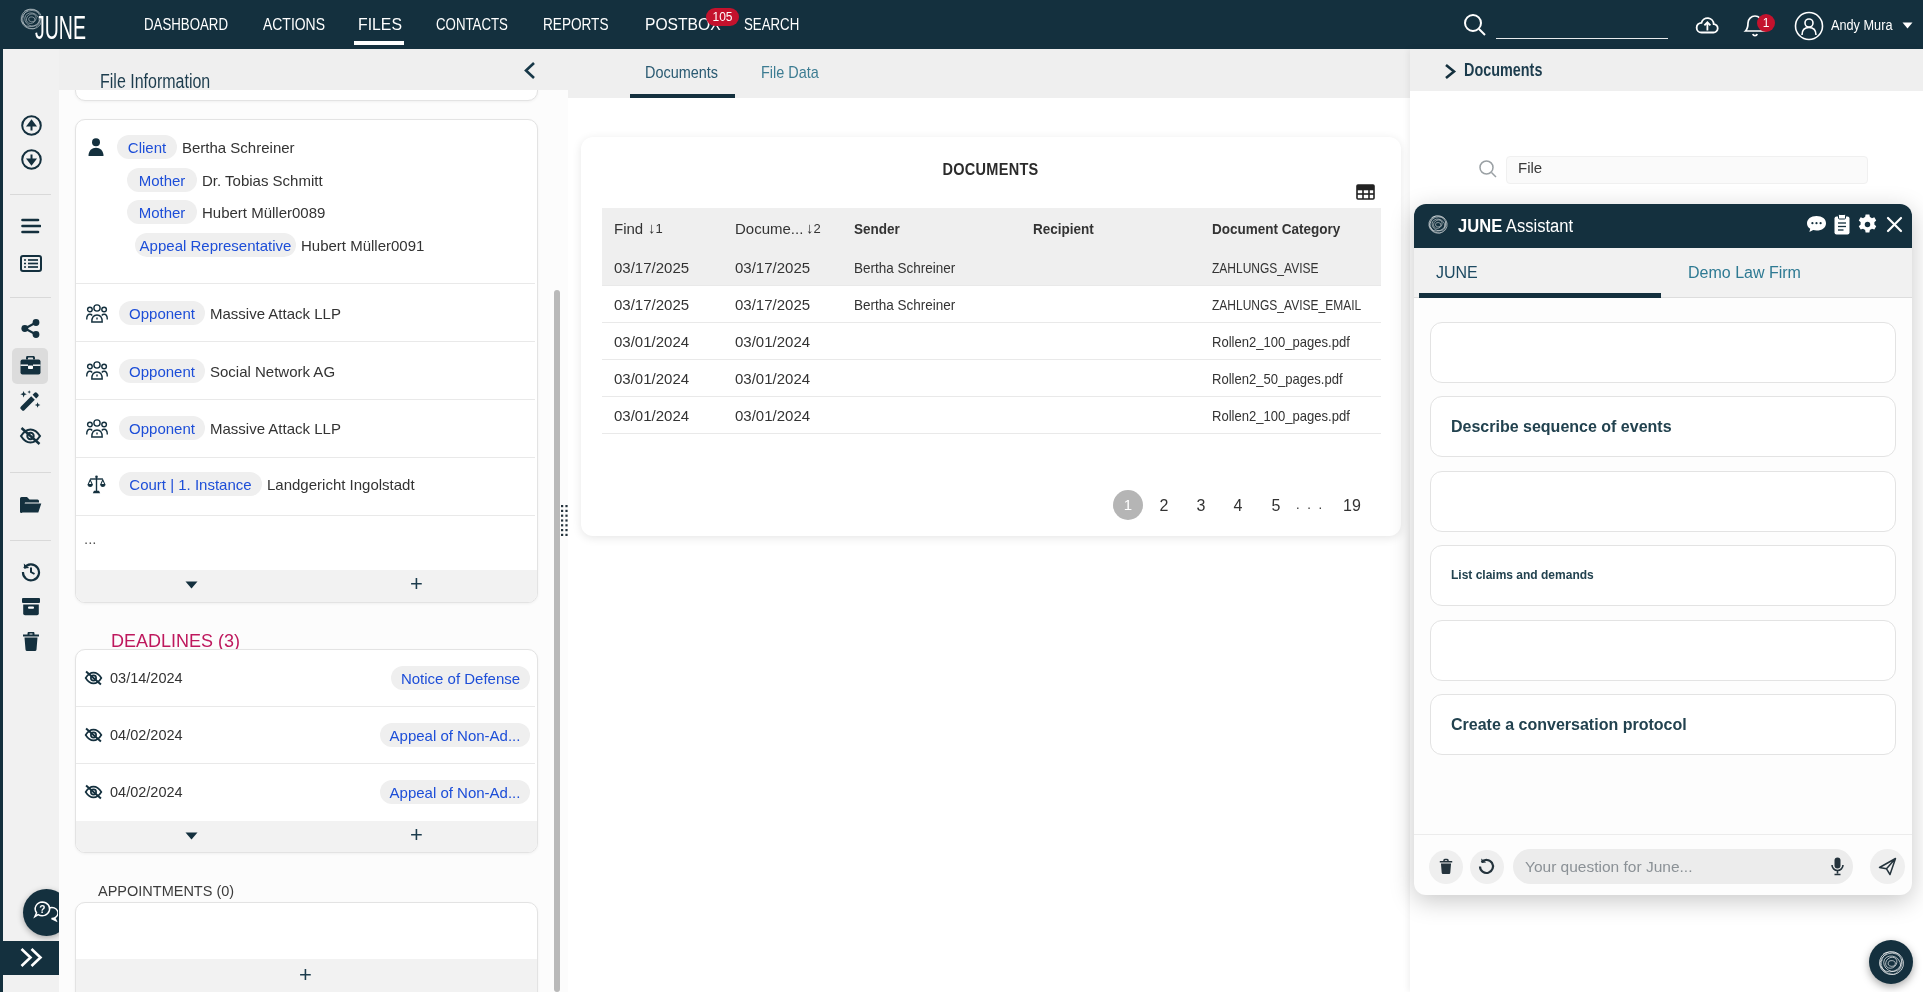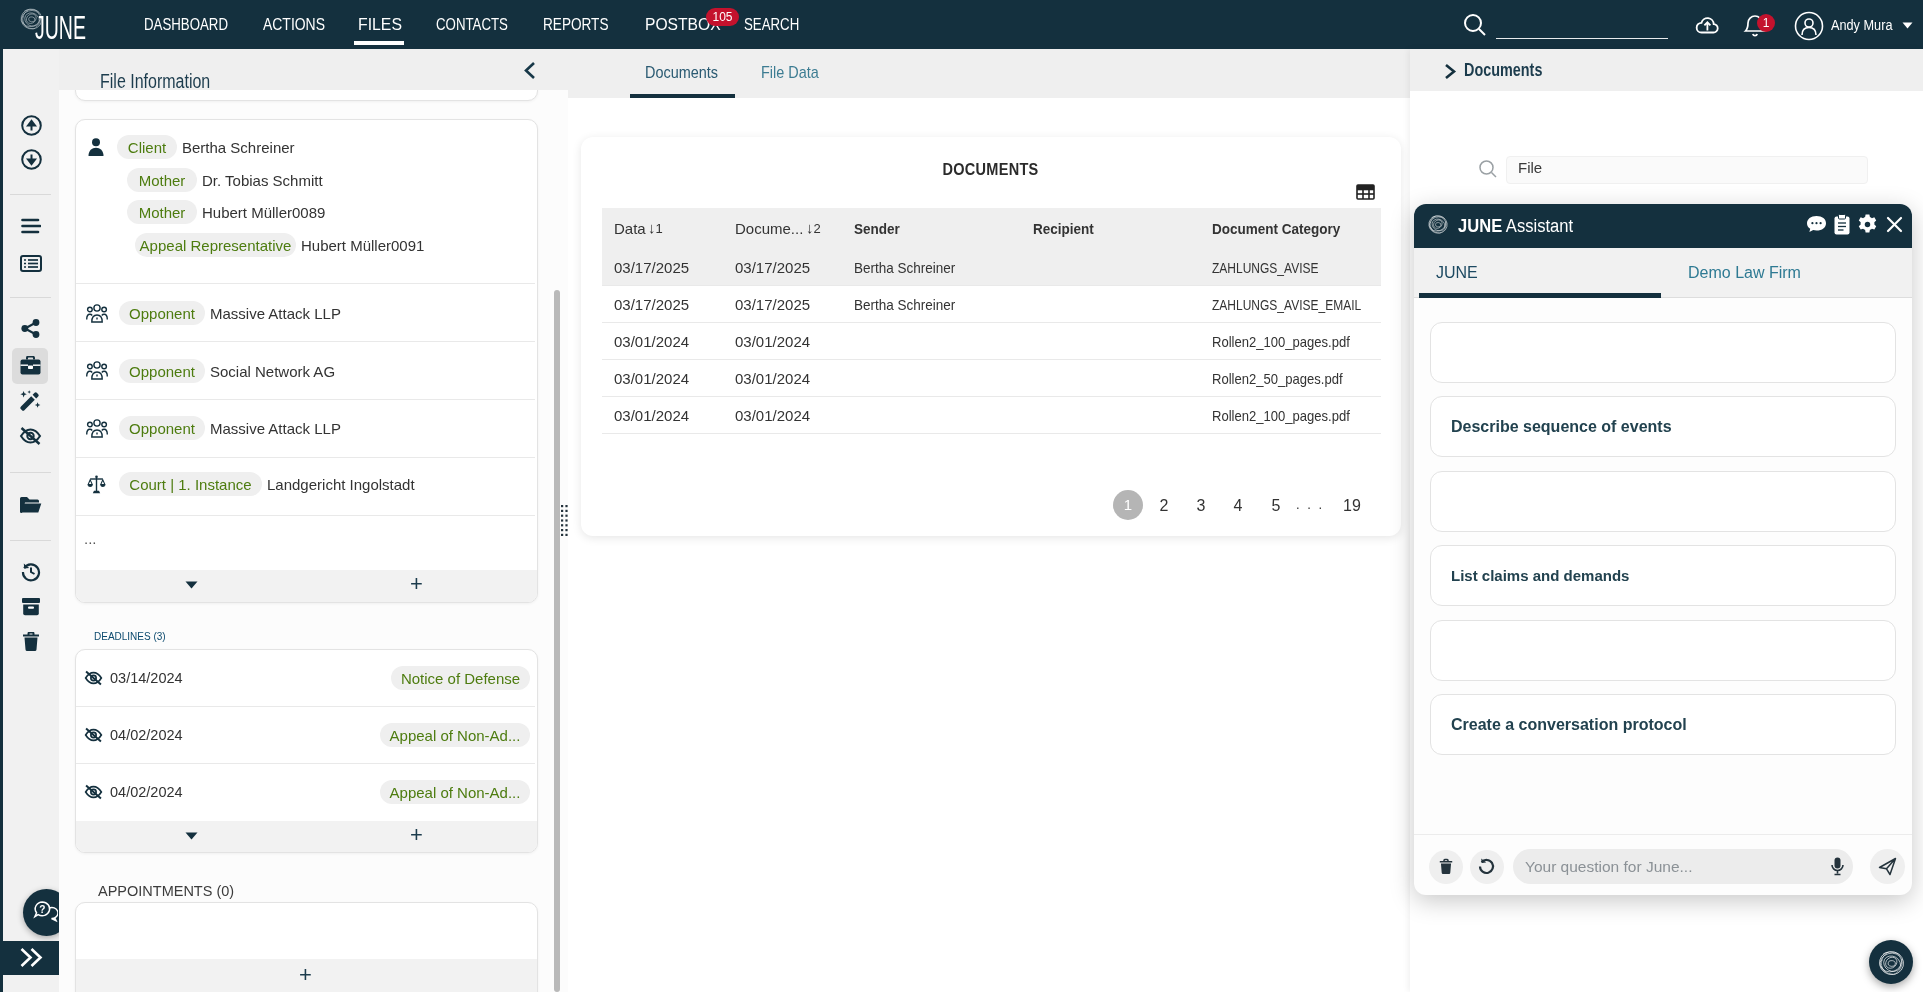--- a/index.html
+++ b/index.html
@@ -6,7 +6,7 @@
 #app{position:relative;width:1923px;height:992px;overflow:hidden;font-family:"Liberation Sans",sans-serif;-webkit-font-smoothing:antialiased;}
 .abs{position:absolute;}
 .sx{display:inline-block;transform-origin:0 50%;}
-.pill{position:absolute;background:#efefef;border-radius:12px;color:#4d7c0f;font-size:15px;display:flex;align-items:center;justify-content:center;}
+.pill{position:absolute;background:#efefef;border-radius:12px;color:#1d4ed8;font-size:15px;display:flex;align-items:center;justify-content:center;}
 .val{position:absolute;color:#333;font-size:15px;white-space:nowrap;}
 .divline{position:absolute;height:1px;background:#e9e9e9;}
 .card{position:absolute;background:#fff;border:1px solid #e3e3e3;border-radius:10px;box-shadow:0 1px 3px rgba(0,0,0,.05);}

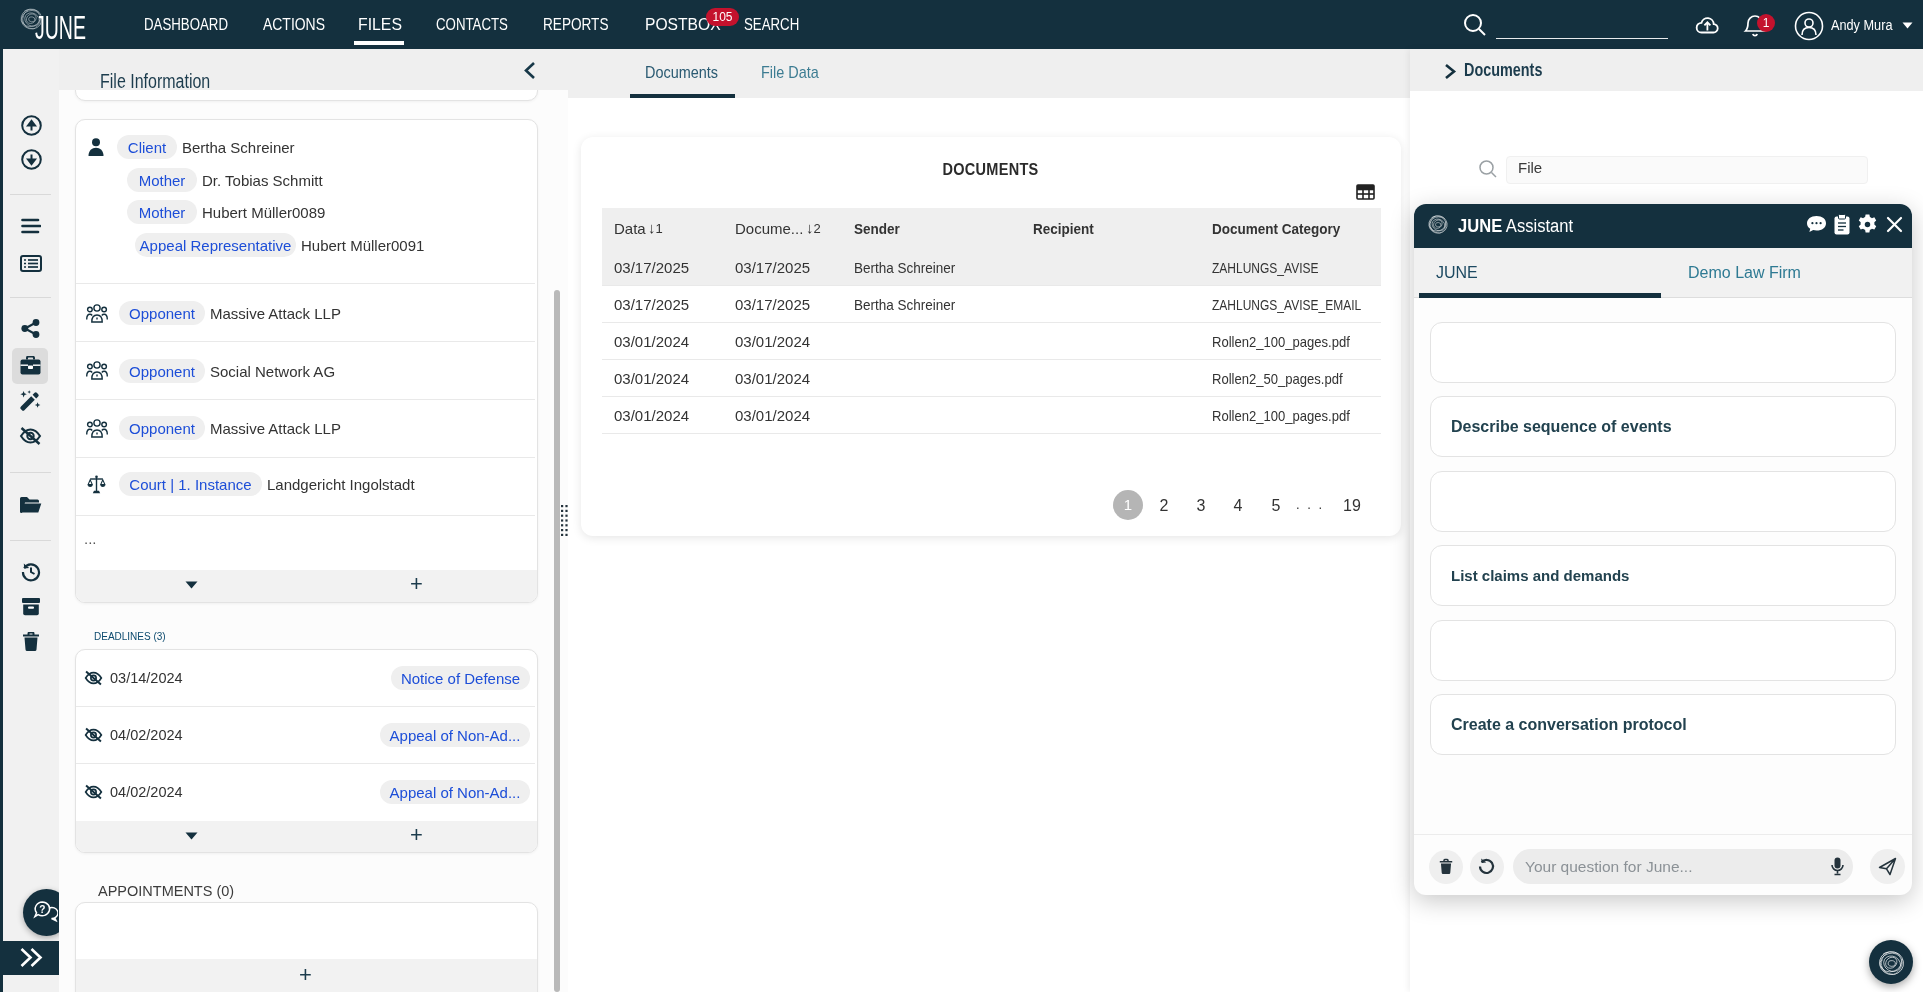--- a/index.html
+++ b/index.html
@@ -368,7 +368,7 @@
     </svg>
 
 <div class="abs" style="left:602px;top:208px;width:779px;height:40px;background:#efefef;"></div>
-<div class="val" style="left:614px;top:220px;">Data</div>
+<div class="val" style="left:614px;top:220px;">Find</div>
 <div class="val" style="left:648px;top:219px;">↓<span style="font-size:13px;">1</span></div>
 <div class="val" style="left:735px;top:220px;">Docume...</div>
 <div class="val" style="left:806px;top:219px;">↓<span style="font-size:13px;">2</span></div>

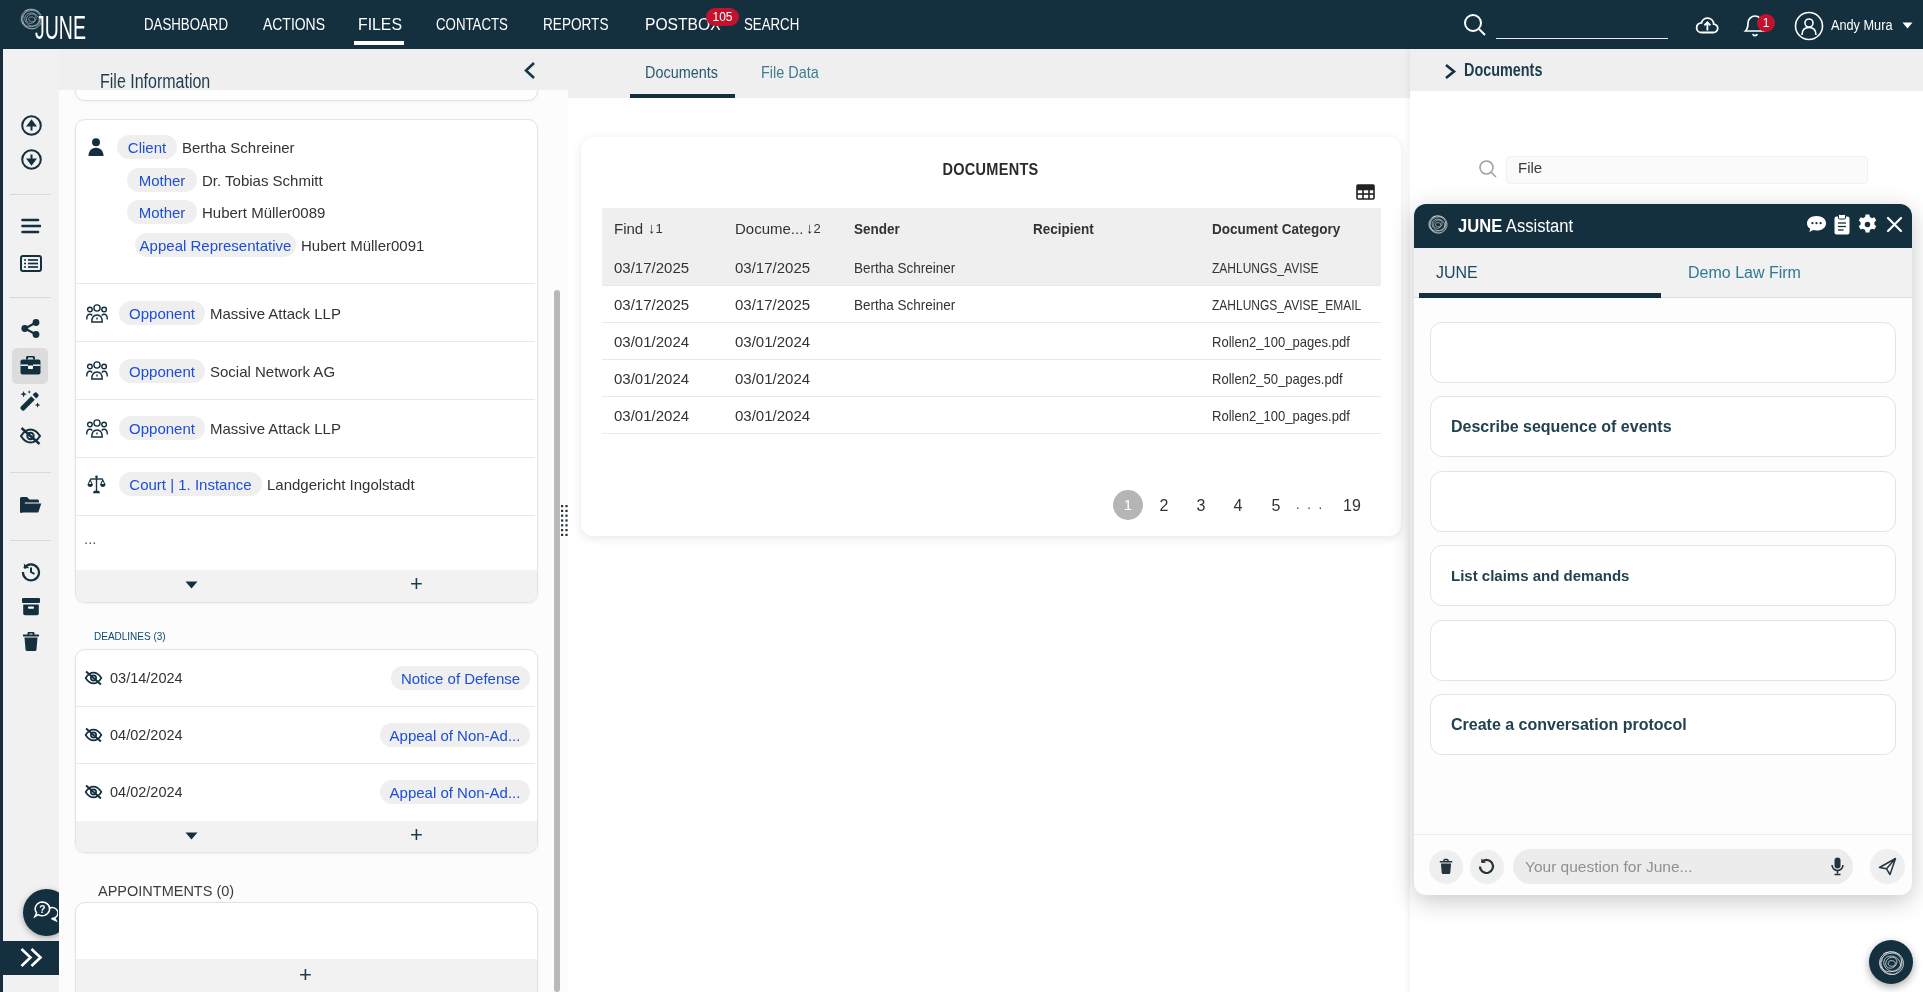--- a/index.html
+++ b/index.html
@@ -467,7 +467,7 @@
 <div class="abs" style="left:1451px;top:396px;height:61px;line-height:61px;font-size:16px;font-weight:bold;color:#22424f;">Describe sequence of events</div>
 <div class="abs" style="left:1430px;top:471px;width:466px;height:61px;background:#fff;border:1px solid #e3e3e3;border-radius:12px;box-sizing:border-box;"></div>
 <div class="abs" style="left:1430px;top:545px;width:466px;height:61px;background:#fff;border:1px solid #e3e3e3;border-radius:12px;box-sizing:border-box;"></div>
-<div class="abs" style="left:1451px;top:545px;height:61px;line-height:61px;font-size:15px;font-weight:bold;color:#22424f;">List claims and demands</div>
+<div class="abs" style="left:1451px;top:545px;height:61px;line-height:61px;font-size:12px;font-weight:bold;color:#22424f;">List claims and demands</div>
 <div class="abs" style="left:1430px;top:620px;width:466px;height:61px;background:#fff;border:1px solid #e3e3e3;border-radius:12px;box-sizing:border-box;"></div>
 <div class="abs" style="left:1430px;top:694px;width:466px;height:61px;background:#fff;border:1px solid #e3e3e3;border-radius:12px;box-sizing:border-box;"></div>
 <div class="abs" style="left:1451px;top:694px;height:61px;line-height:61px;font-size:16px;font-weight:bold;color:#22424f;">Create a conversation protocol</div>

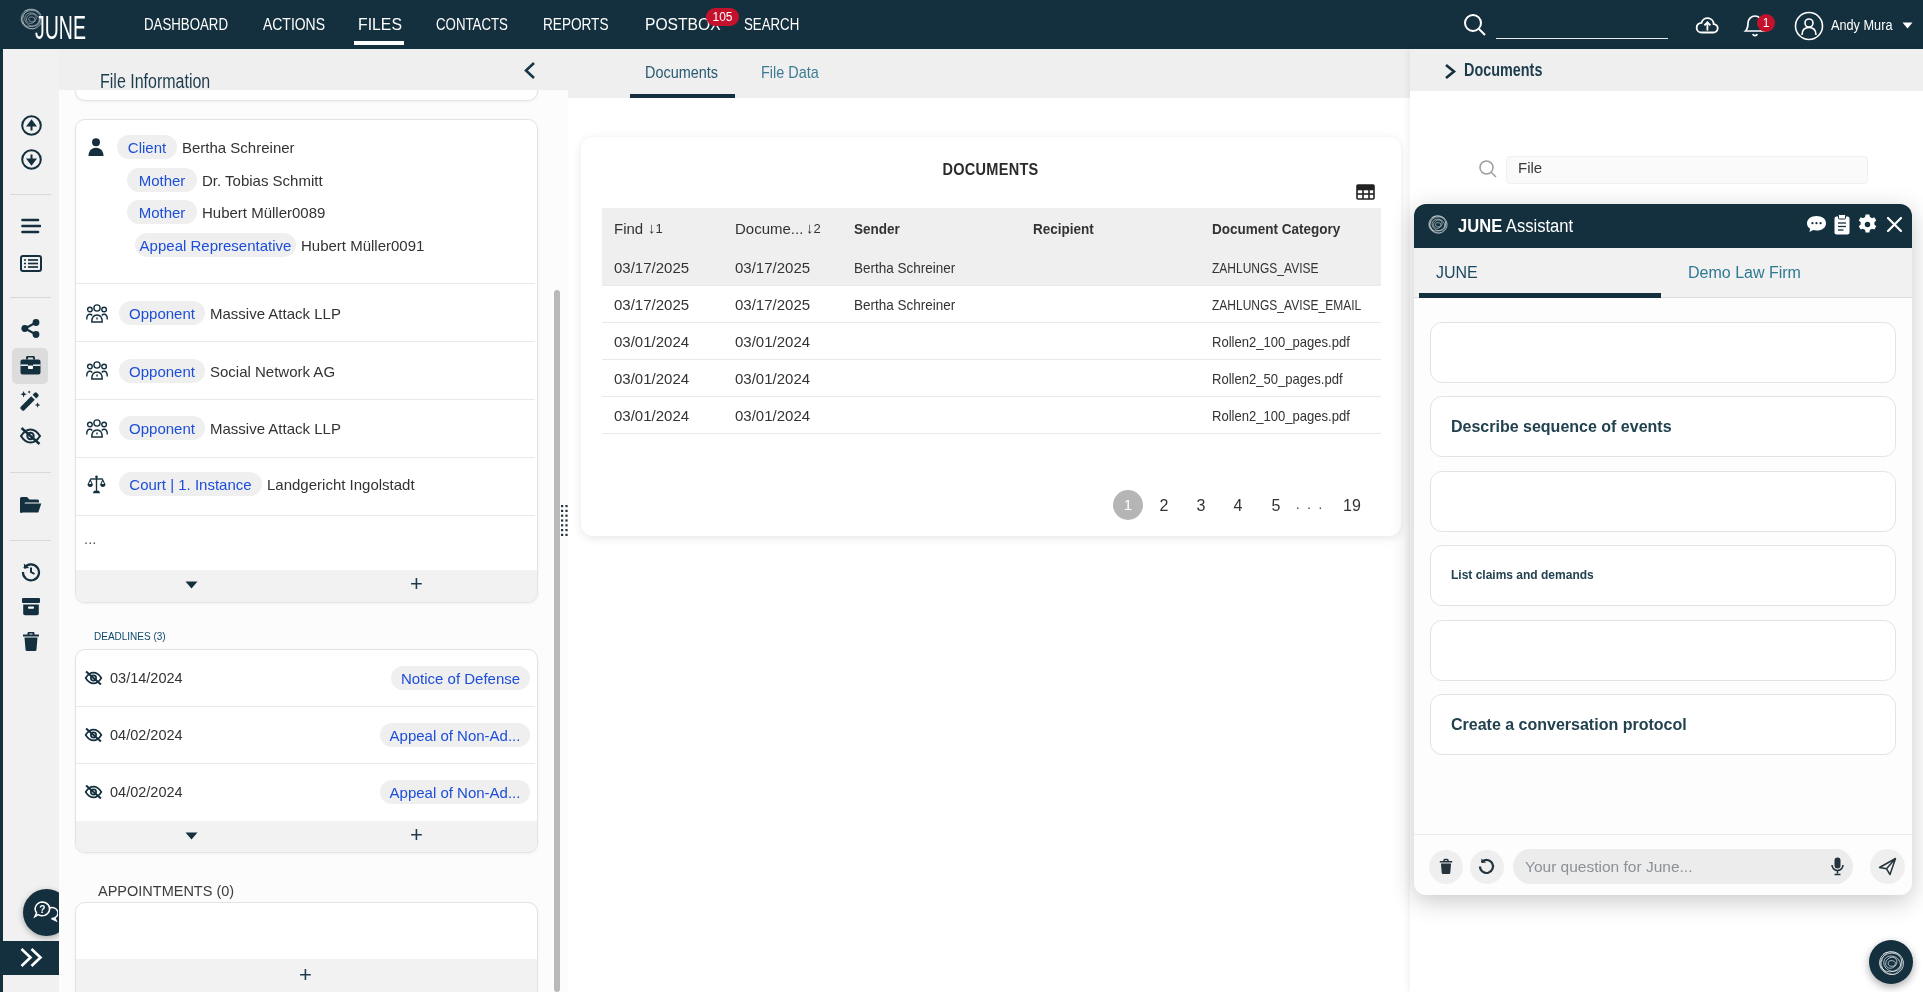--- a/index.html
+++ b/index.html
@@ -282,7 +282,7 @@
     </svg>
 <div class="abs" style="left:410px;top:571px;font-size:22px;color:#1c3c4d;font-weight:400;">+</div>
 
-<div class="abs" style="left:94px;top:631px;font-size:10px;color:#0c4a6e;">DEADLINES (3)</div>
+<div class="abs" style="left:111px;top:631px;font-size:18px;color:#be185d;">DEADLINES (3)</div>
 <div class="card" style="left:75px;top:649px;width:461px;height:202px;">
   <div class="cfoot" style="height:31px;"></div>
 </div>

